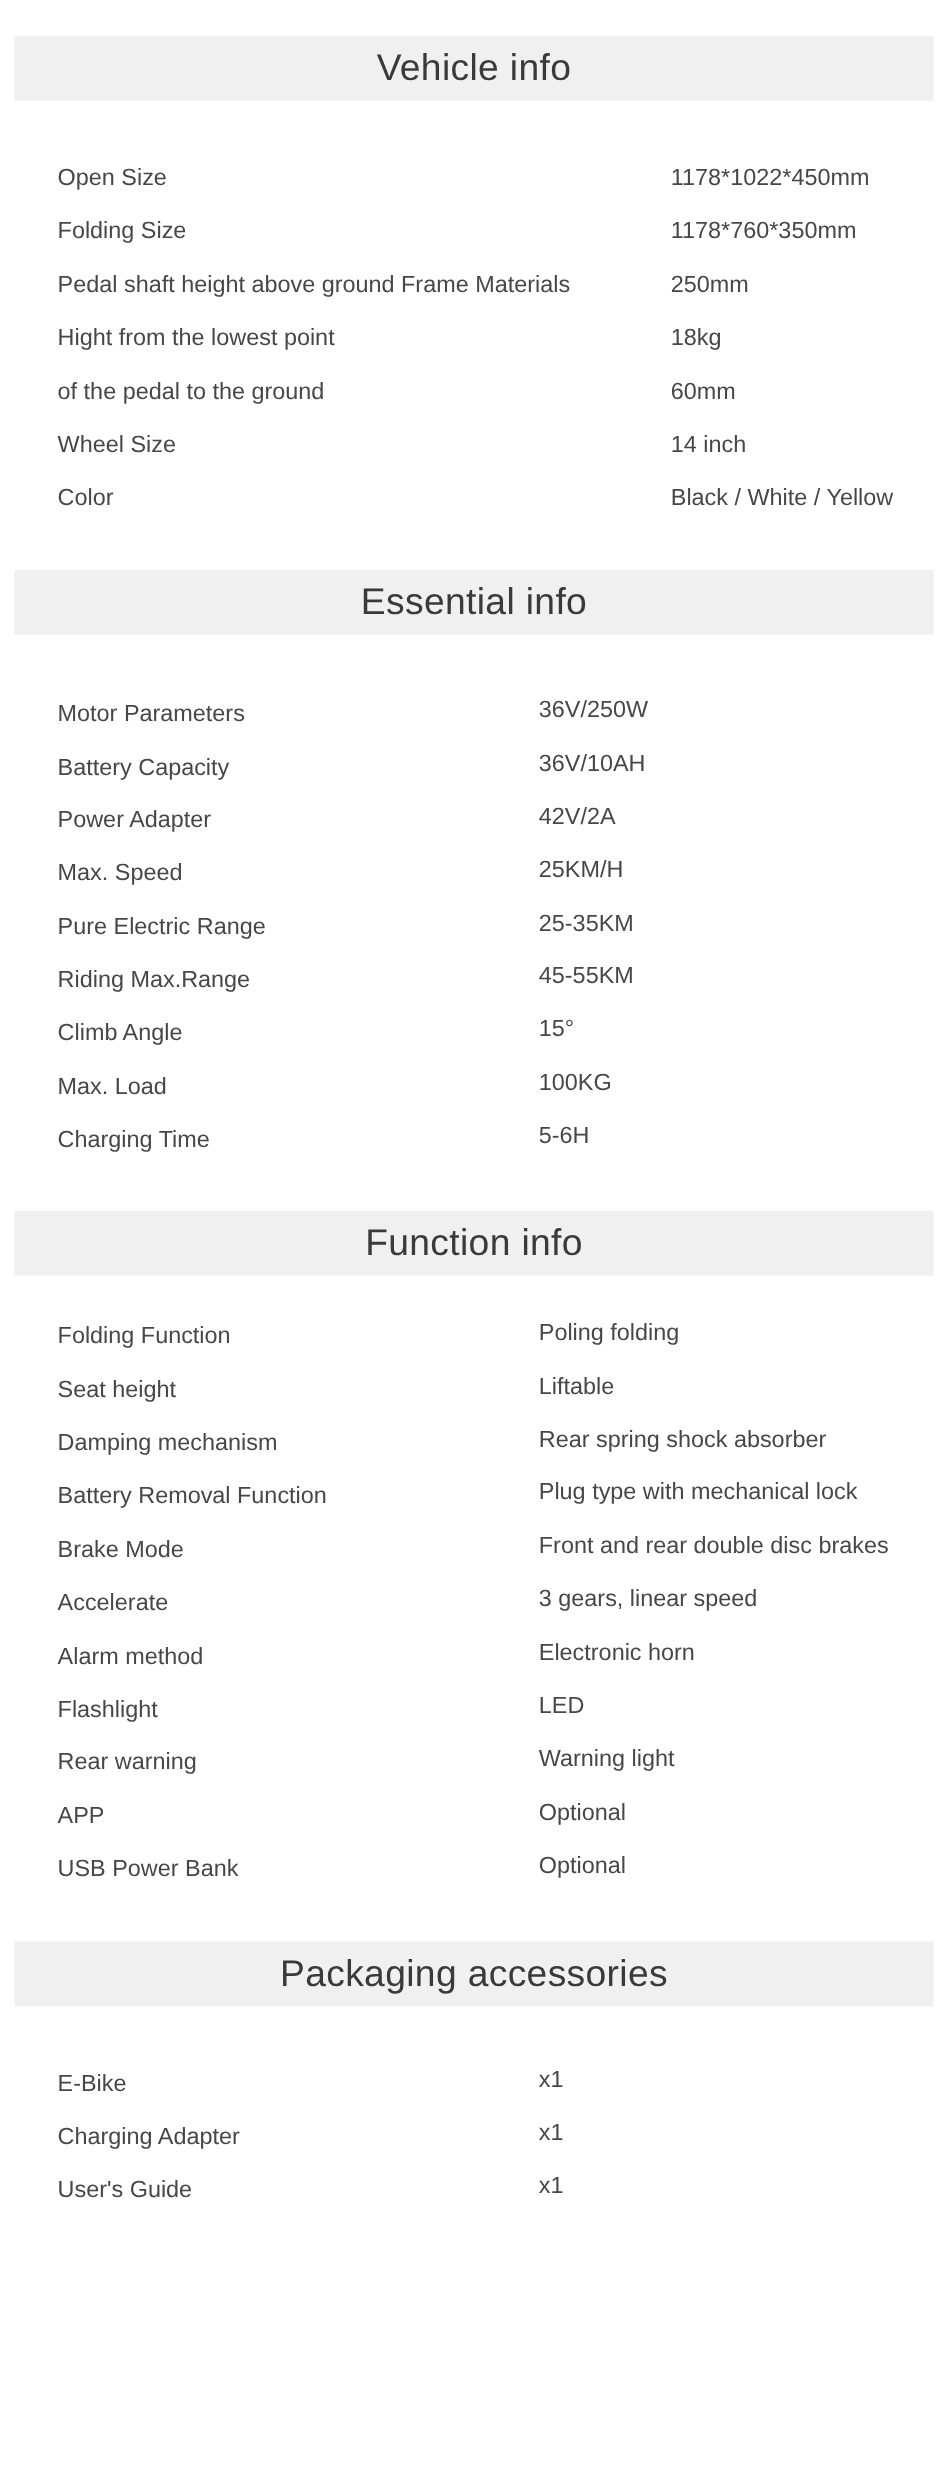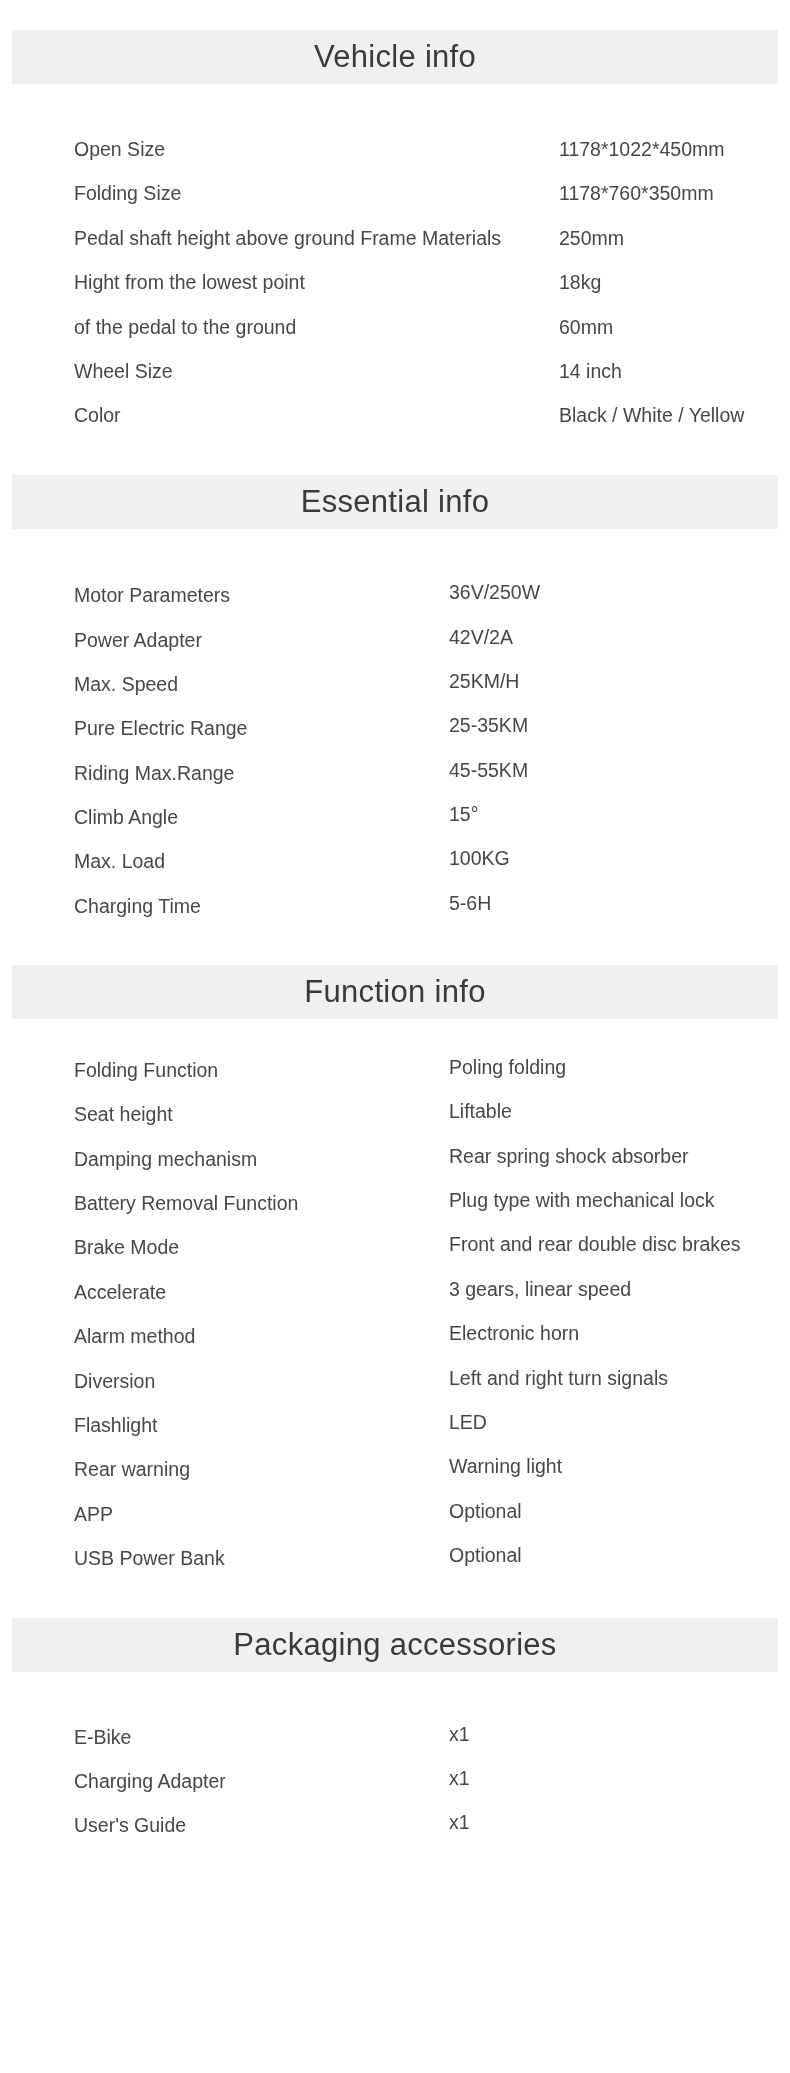--- a/index.html
+++ b/index.html
@@ -42,7 +42,7 @@
   }
   .row .label {
     position: absolute;
-    left: 74px;
+    left: 48px;
     top: 50%;
     transform: translateY(-50%);
     font-size: 19.5px;

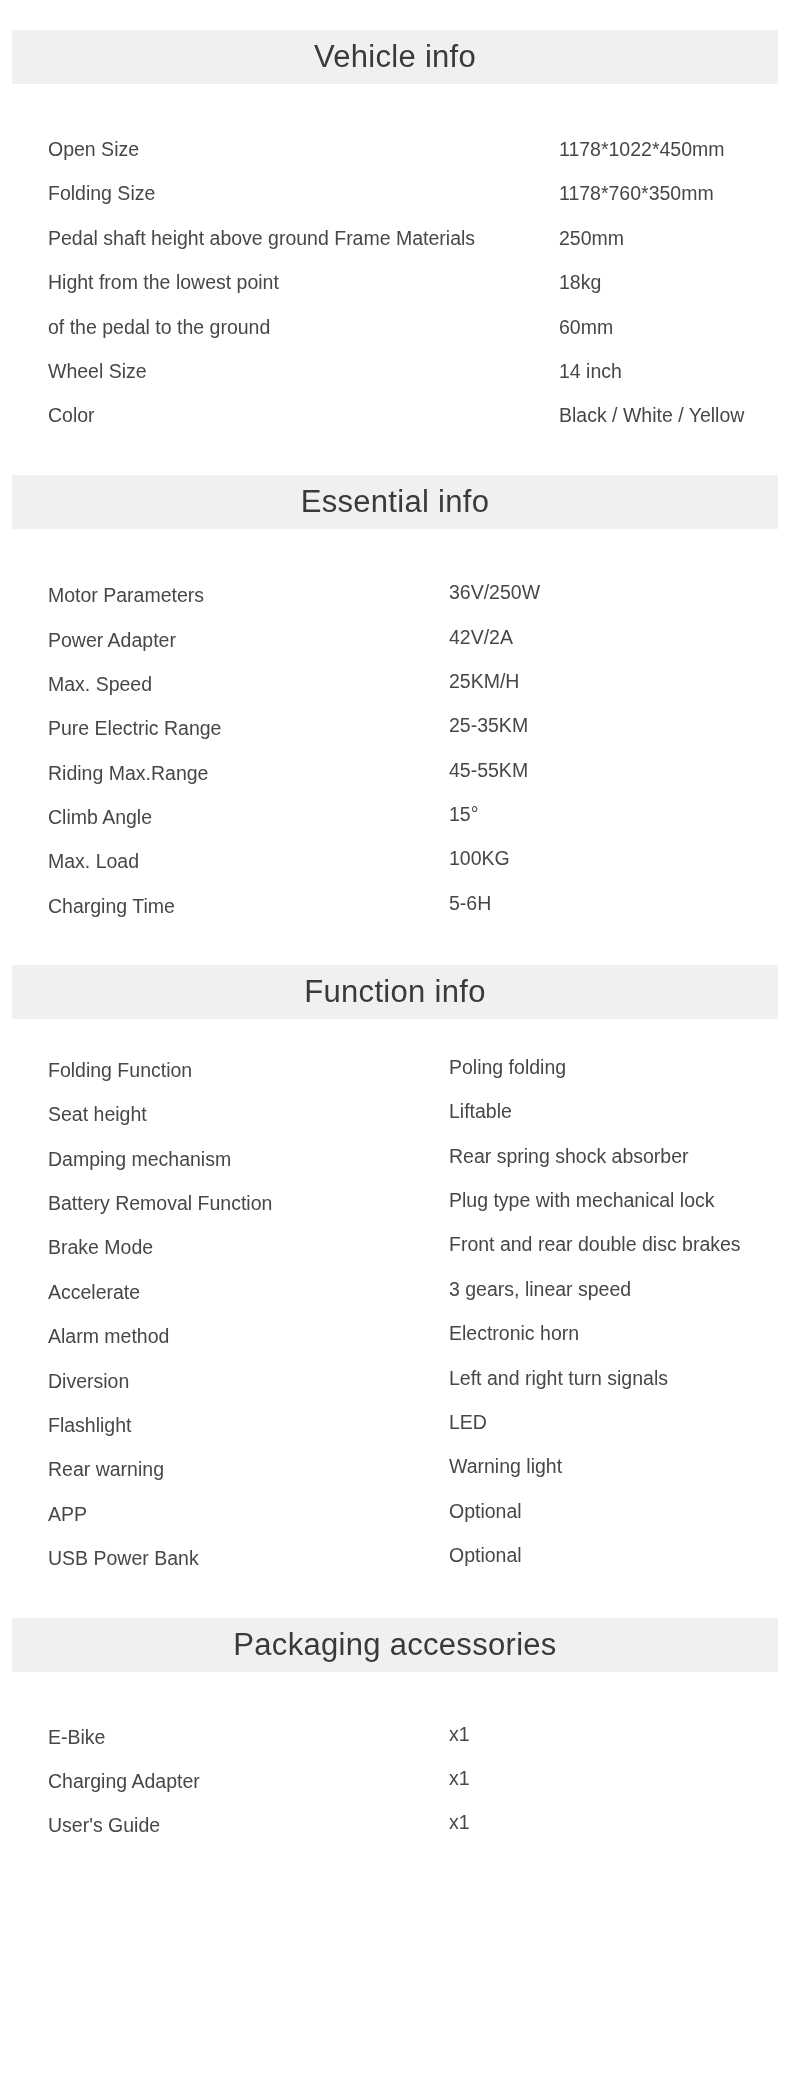--- a/index.html
+++ b/index.html
@@ -129,6 +129,10 @@
     <span class="value">36V/250W</span>
   </div>
 
+  <div class="row">
+    <span class="label">Battery Capacity</span>
+    <span class="value">36V/10AH</span>
+  </div>
 
   <div class="row">
     <span class="label">Power Adapter</span>

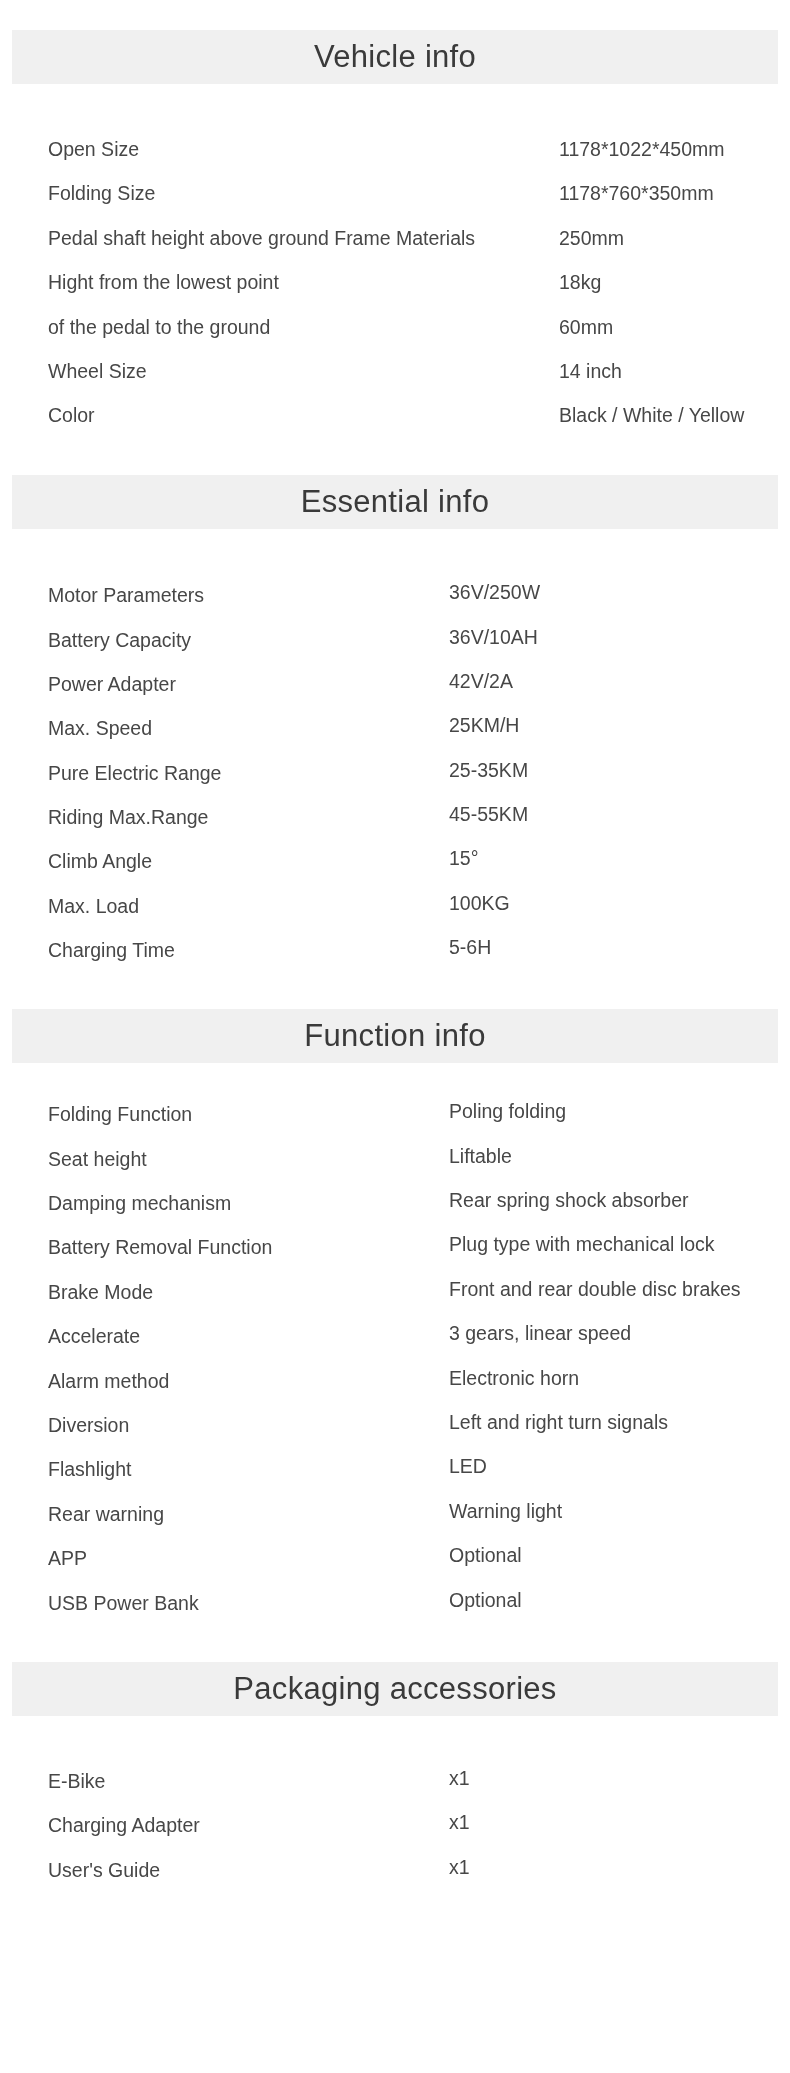--- a/index.html
+++ b/index.html
@@ -211,10 +211,6 @@
     <span class="value">Electronic horn</span>
   </div>
 
-  <div class="row">
-    <span class="label">Diversion</span>
-    <span class="value">Left and right turn signals</span>
-  </div>
 
   <div class="row">
     <span class="label">Flashlight</span>

